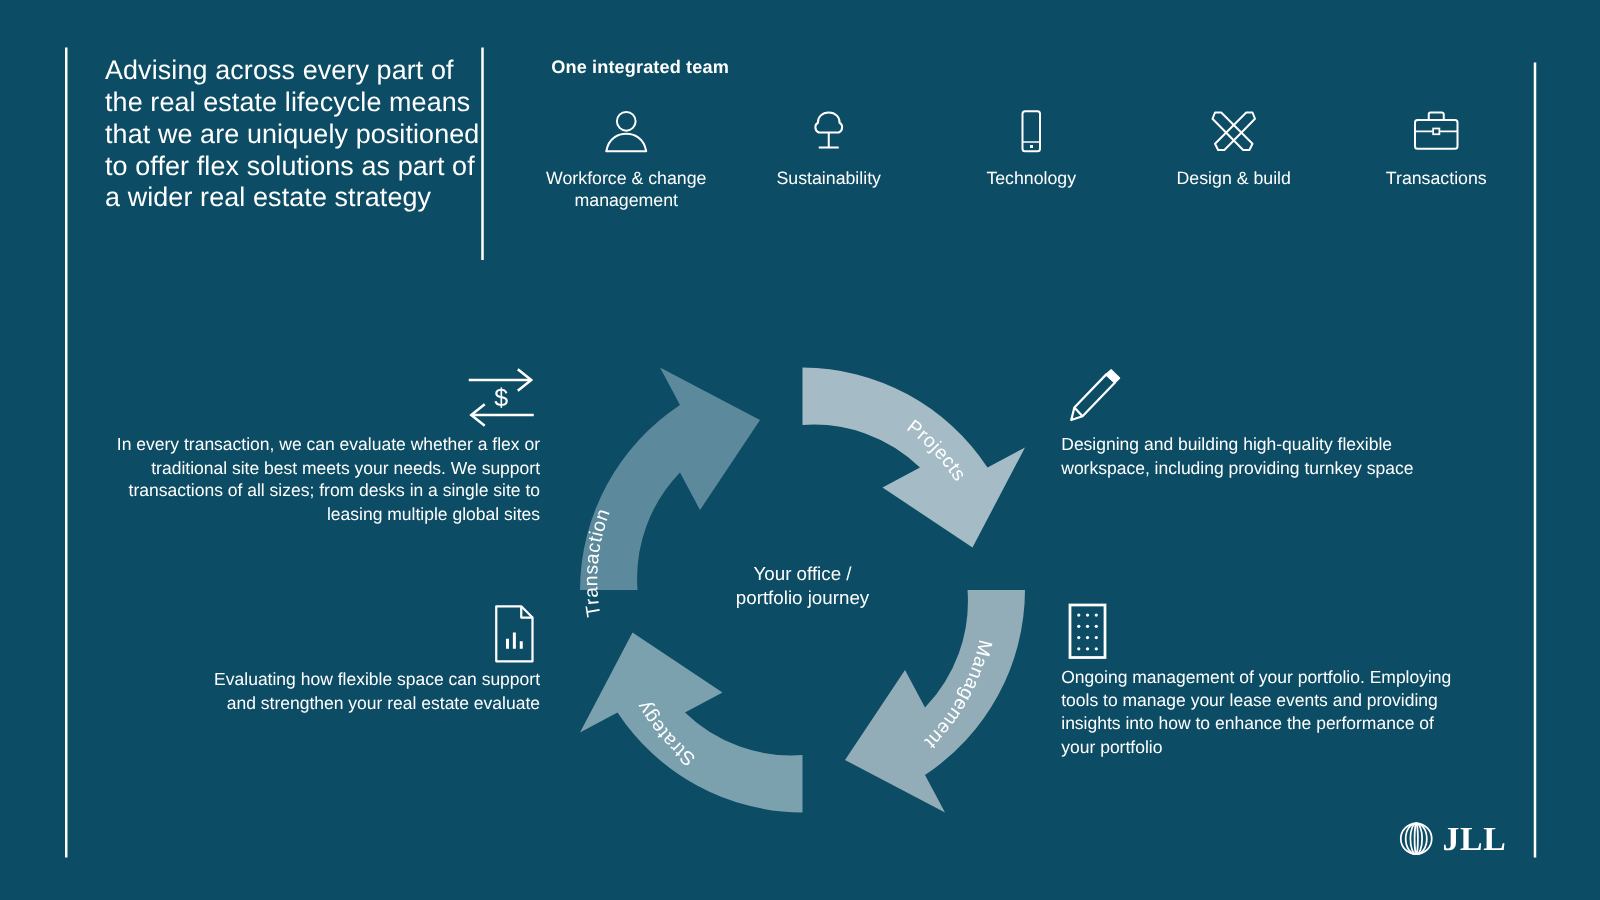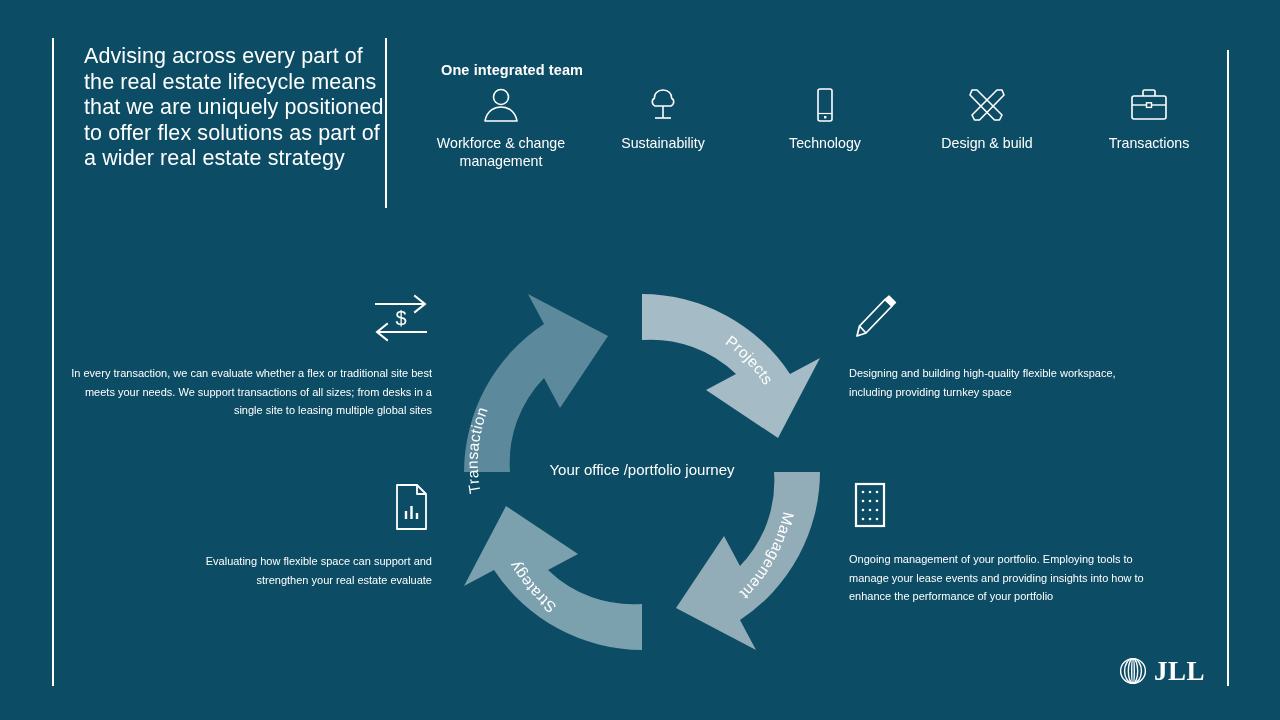--- a/index.html
+++ b/index.html
@@ -26,7 +26,7 @@
   
   #team-title{
     position:absolute; left:441px; top:46px;
-    font-size:14.5px; font-weight:700; letter-spacing:.1px;margin-top:16px;
+    font-size:14.5px; font-weight:700; letter-spacing:.1px;
   }
   #team-row{
     position:absolute; left:420px; top:82px; width:810px; height:100px;

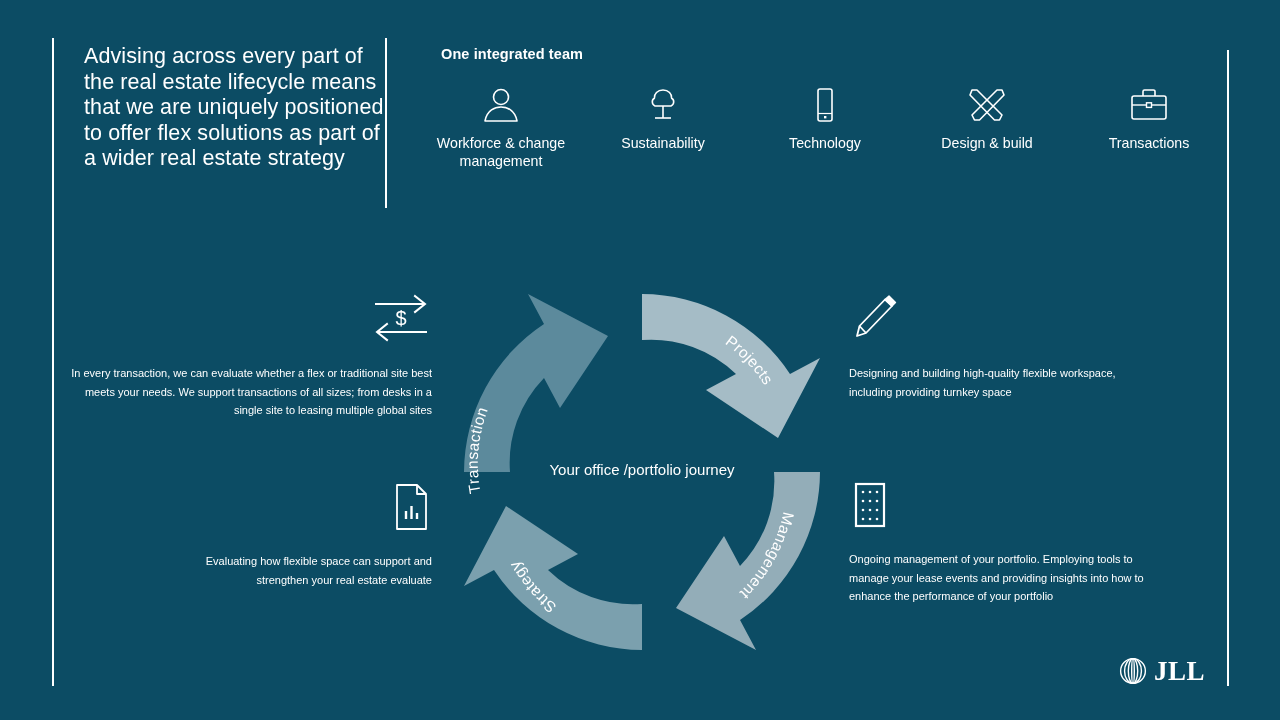--- a/index.html
+++ b/index.html
@@ -42,7 +42,7 @@
   
   .blk{ position:absolute; }
   .blk .ico{ height:52px; display:flex; align-items:flex-end; }
-  .blk .txt{ font-size:11px; line-height:18.6px; margin-top:20px; }
+  .blk .txt{ font-size:14px; line-height:18.6px; margin-top:2px; }
 
   #blk-transaction{ left:60px;  top:292px; width:372px; }
   #blk-transaction .ico{ justify-content:flex-end; }

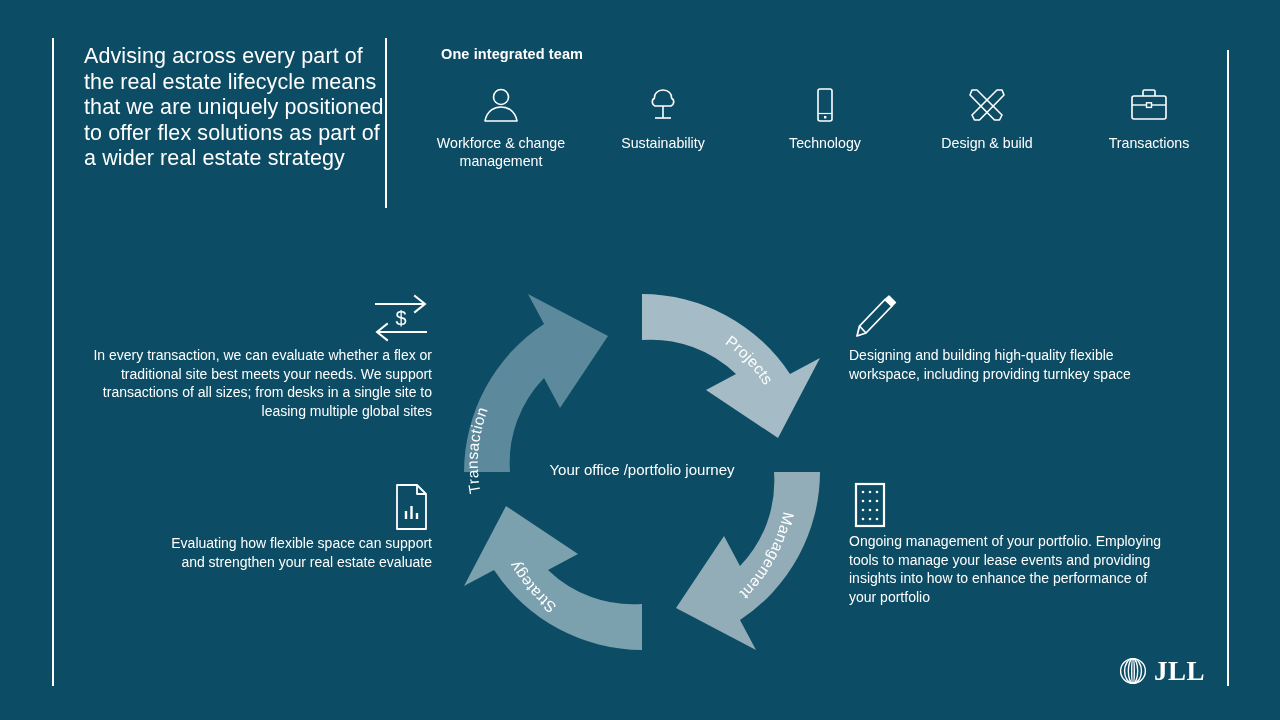--- a/index.html
+++ b/index.html
@@ -69,7 +69,7 @@
   }
   #cycle-center{
     position:absolute; left:0; top:0; width:388px; height:382px;
-    display:flex; flex-direction:row; align-items:center; justify-content:center;
+    display:flex; flex-direction:column; align-items:center; justify-content:center;
     pointer-events:none;
   }
   #cycle-center div{ font-size:15px; line-height:19px; text-align:center; }

